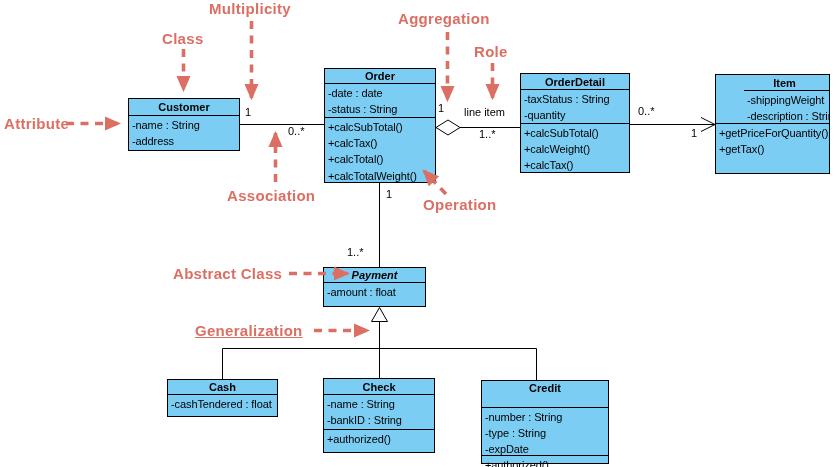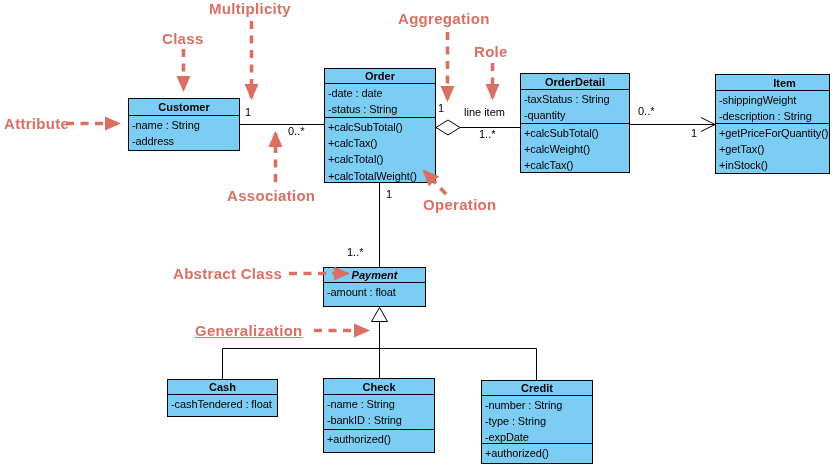--- a/index.html
+++ b/index.html
@@ -74,7 +74,7 @@
 
   <div class="uml-class" style="left:715px;top:74px;width:115px;height:100px;">
     <div class="uml-title" style="height:15px;margin-left:24px;">Item</div>
-    <div class="uml-comp" style="height:33px;">
+    <div class="uml-comp" style="height:33px;margin-left:28px;">
         <div class="uml-row">-shippingWeight</div>
         <div class="uml-row">-description : String</div>
       </div>

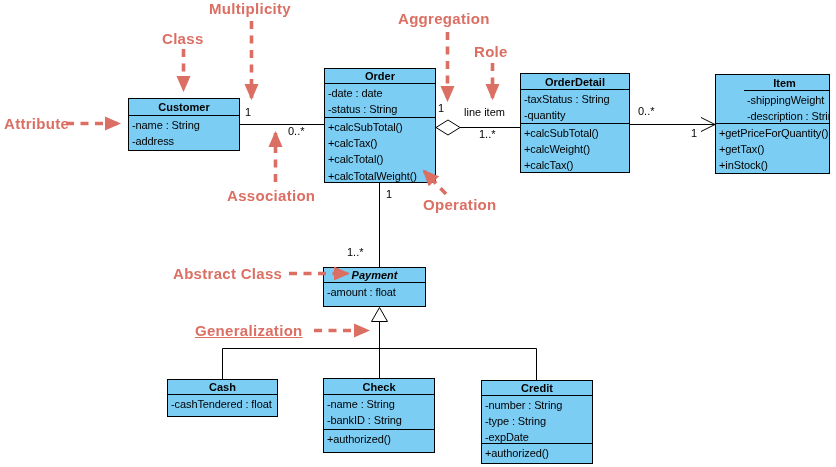--- a/index.html
+++ b/index.html
@@ -81,7 +81,6 @@
     <div class="uml-comp" style="height:50px;">
         <div class="uml-row">+getPriceForQuantity()</div>
         <div class="uml-row">+getTax()</div>
-        <div class="uml-row">+inStock()</div>
       </div>
   </div>
 

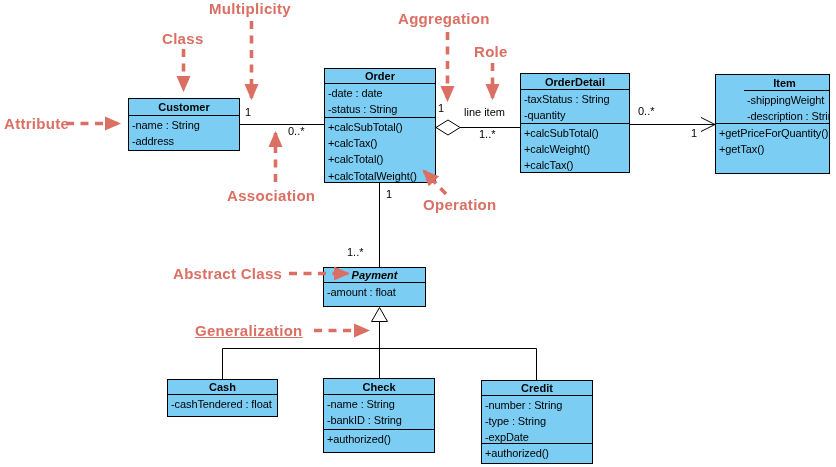--- a/index.html
+++ b/index.html
@@ -109,7 +109,7 @@
       </div>
   </div>
 
-  <div class="uml-class" style="left:481px;top:380px;width:112px;height:84px;">
+  <div class="uml-class" style="left:481px;top:380px;width:128px;height:84px;">
     <div class="uml-title" style="height:14px;">Credit</div>
     <div class="uml-comp" style="height:48px;">
         <div class="uml-row">-number : String</div>

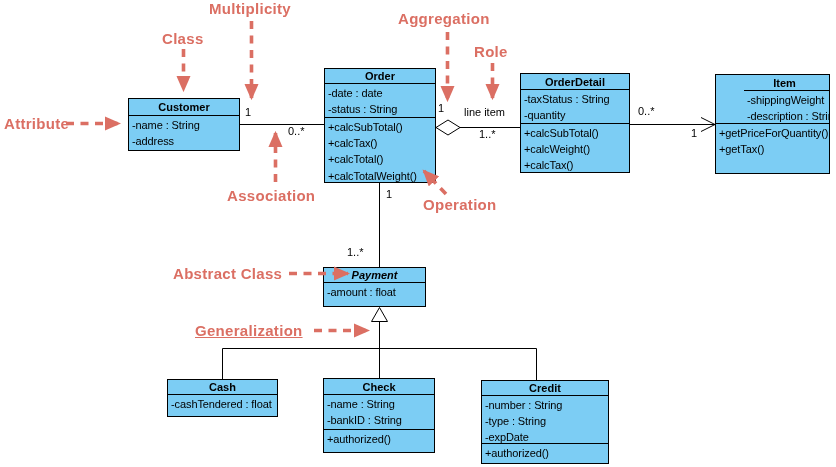--- a/index.html
+++ b/index.html
@@ -111,7 +111,7 @@
 
   <div class="uml-class" style="left:481px;top:380px;width:128px;height:84px;">
     <div class="uml-title" style="height:14px;">Credit</div>
-    <div class="uml-comp" style="height:48px;">
+    <div class="uml-comp" style="height:48px;margin-top:12px;">
         <div class="uml-row">-number : String</div>
         <div class="uml-row">-type : String</div>
         <div class="uml-row">-expDate</div>

